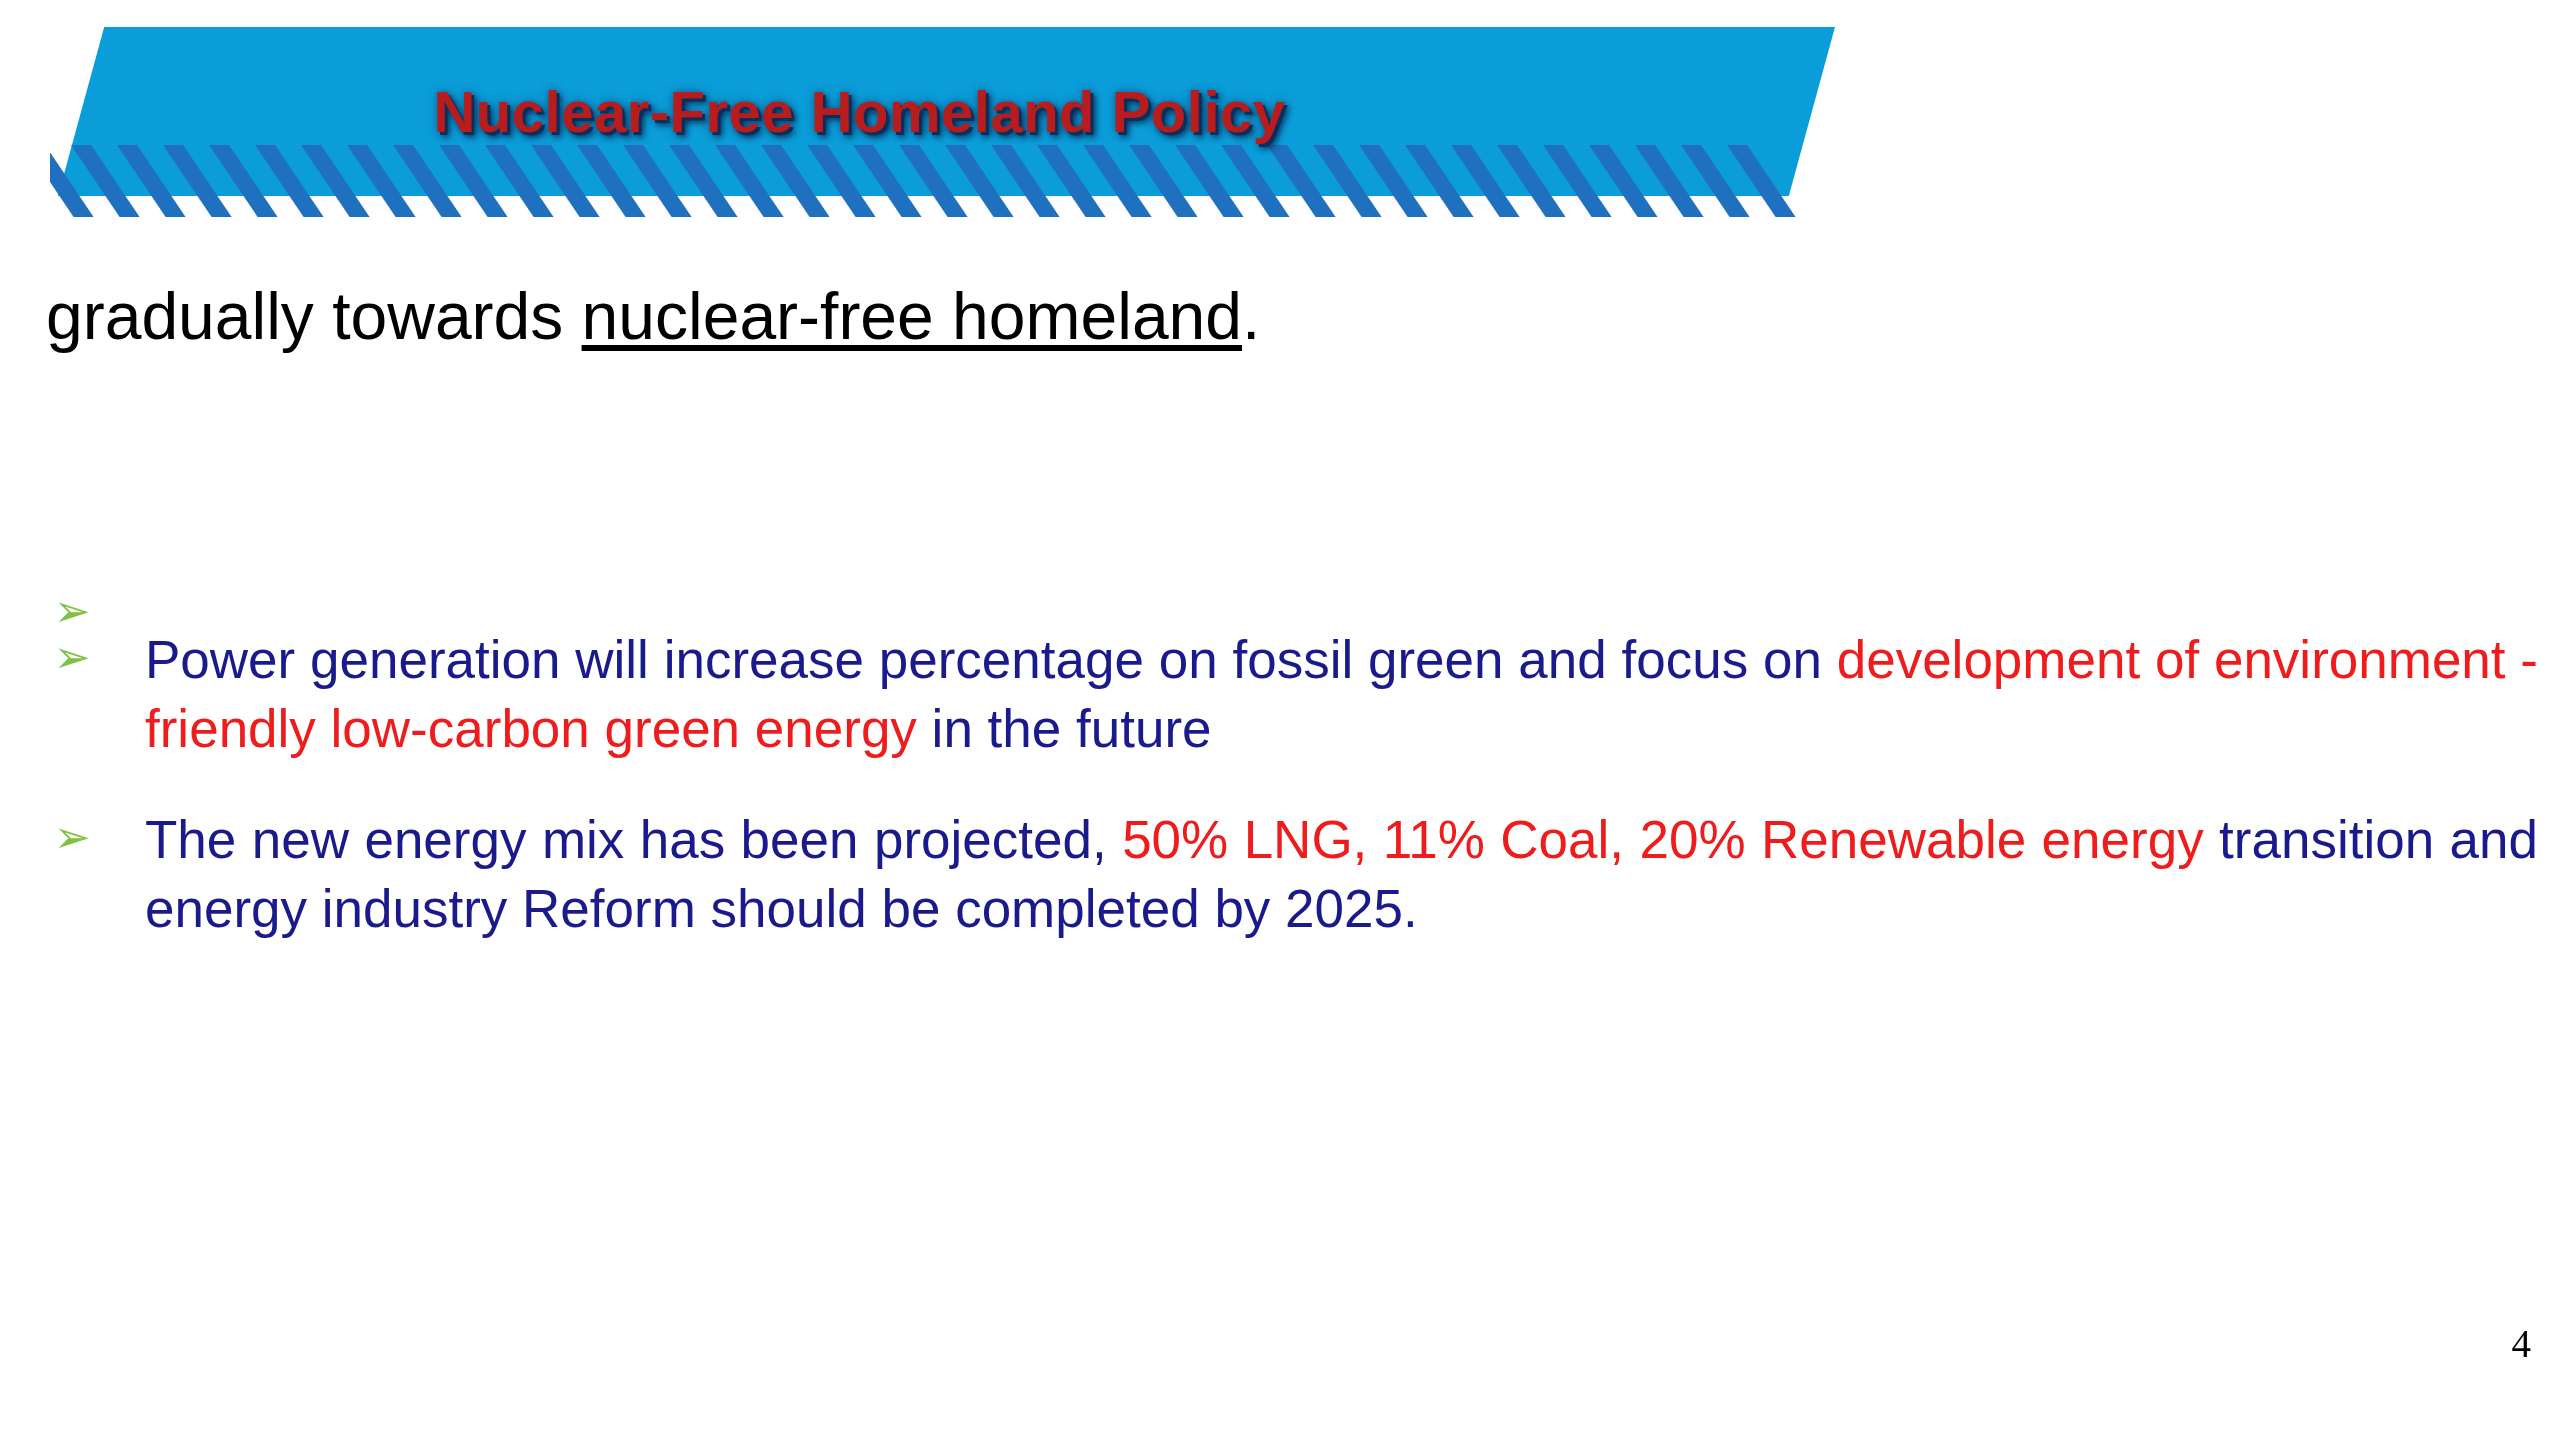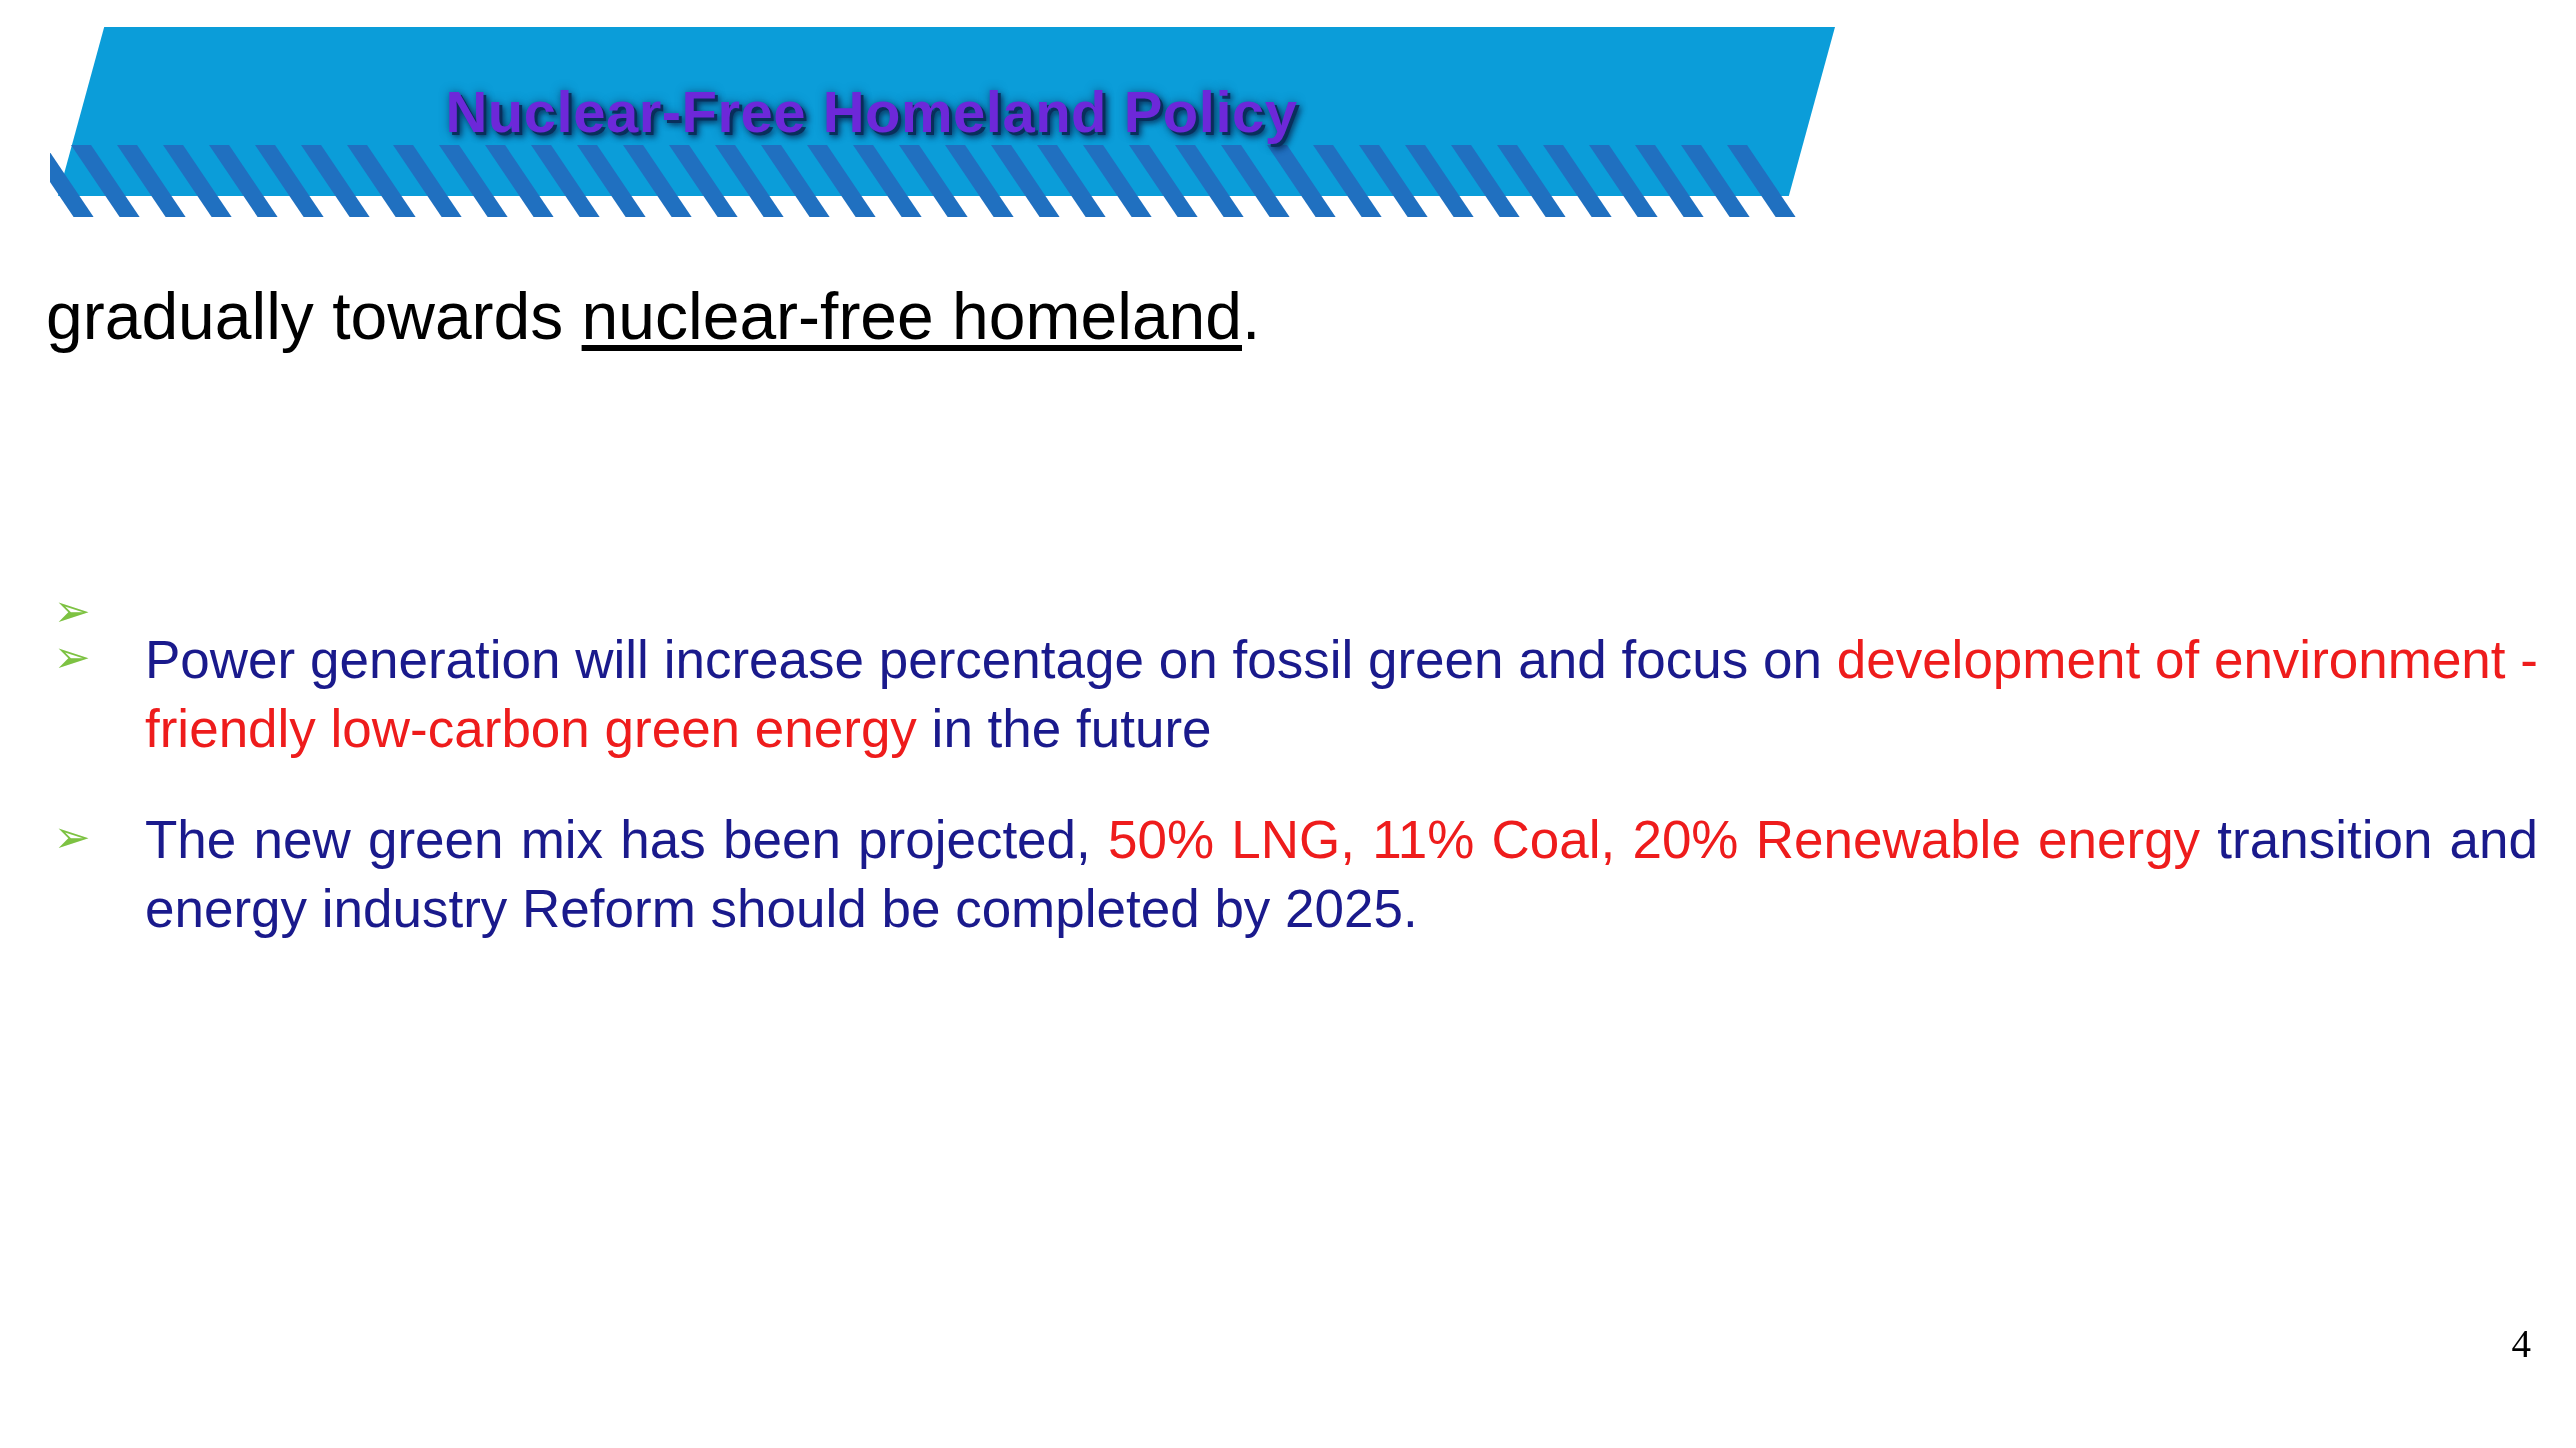--- a/index.html
+++ b/index.html
@@ -35,7 +35,7 @@
   }
   .banner-title {
     position: absolute;
-    left: 70px;
+    left: 58px;
     top: 27px;
     width: 1719px;
     height: 169px;
@@ -44,7 +44,7 @@
     justify-content: center;
     font-size: 58px;
     font-weight: bold;
-    color: #6d28d9;
+    color: #b91c1c;
     letter-spacing: 0.5px;
     text-shadow:
        2.9px 2.9px 0px rgba(10,45,90,0.95),

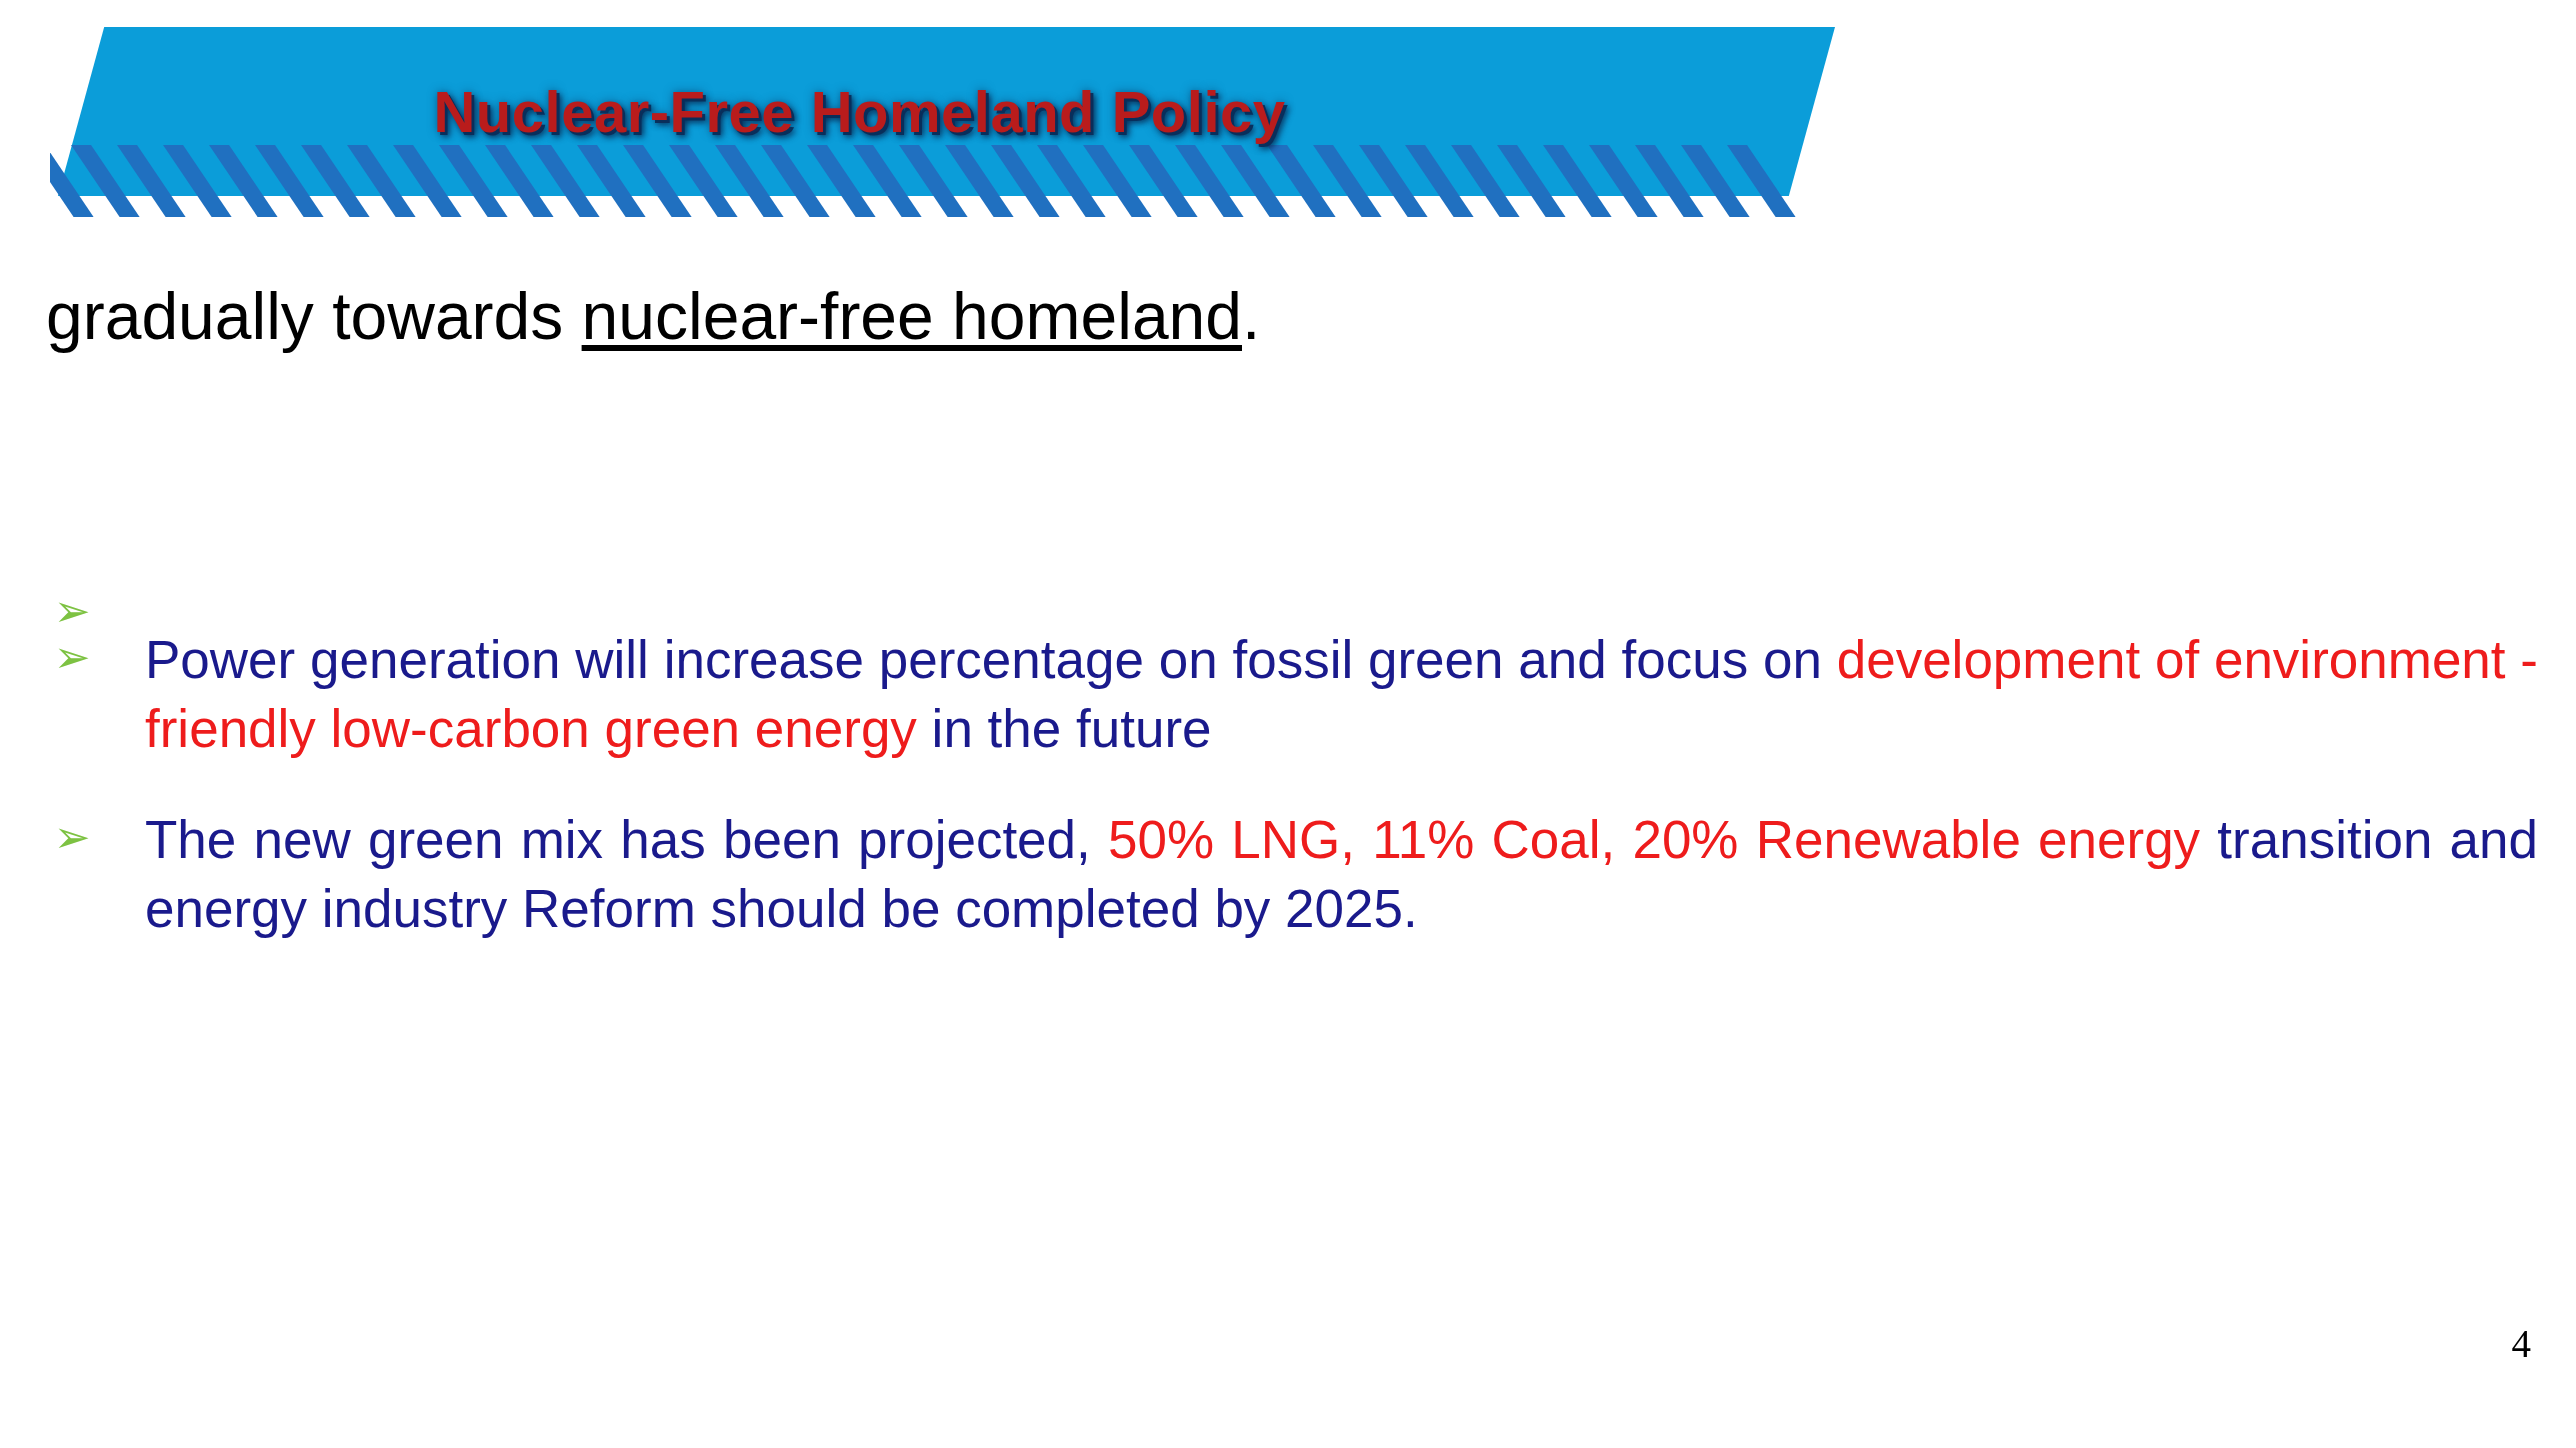--- a/index.html
+++ b/index.html
@@ -181,7 +181,7 @@
 <div class="bullets" id="bullet-list">
     <div class="bullet bullet-1"><span class="bullet-marker">➢</span></div>
     <div class="bullet bullet-2"><span class="bullet-marker">➢</span><span class="blue">Power generation will increase percentage on fossil green and focus on </span><span class="red">development of environment -friendly low-carbon green energy</span><span class="blue"> in the future</span></div>
-    <div class="bullet bullet-3"><span class="bullet-marker">➢</span><span class="blue">The new green mix has been projected, </span><span class="red">50% LNG, 11% Coal, 20% Renewable energy</span><span class="blue">  transition and energy industry Reform  should be completed by 2025.</span></div>
+    <div class="bullet bullet-3"><span class="bullet-marker">➢</span><span class="blue">The new energy mix has been projected, </span><span class="red">50% LNG, 11% Coal, 20% Renewable energy</span><span class="blue">  transition and energy industry Reform  should be completed by 2025.</span></div>
   </div>
 
 <div class="page-number">4</div>

